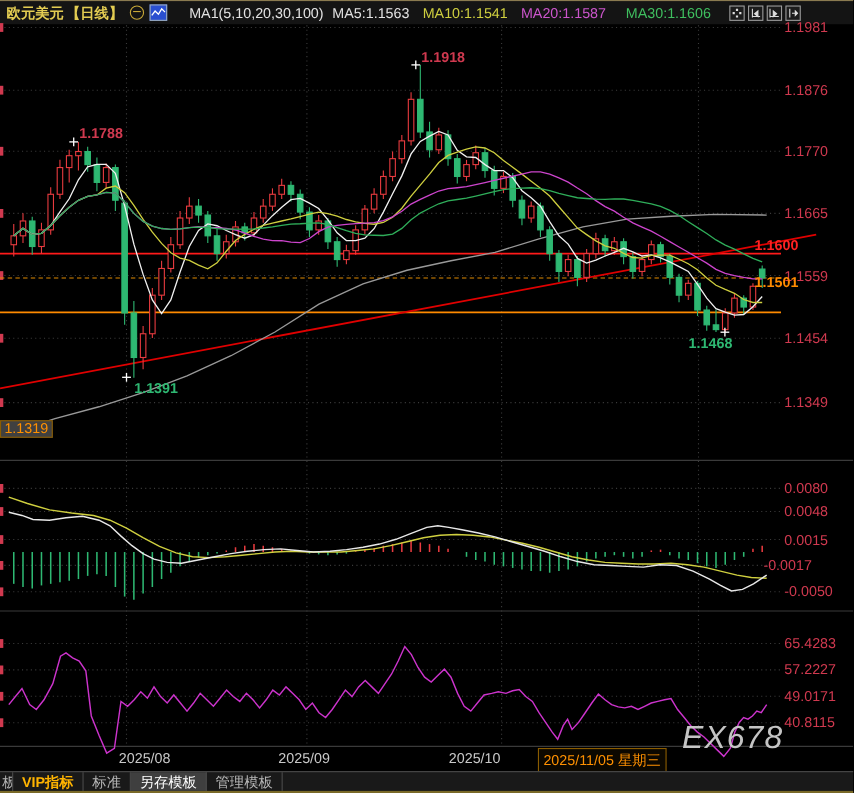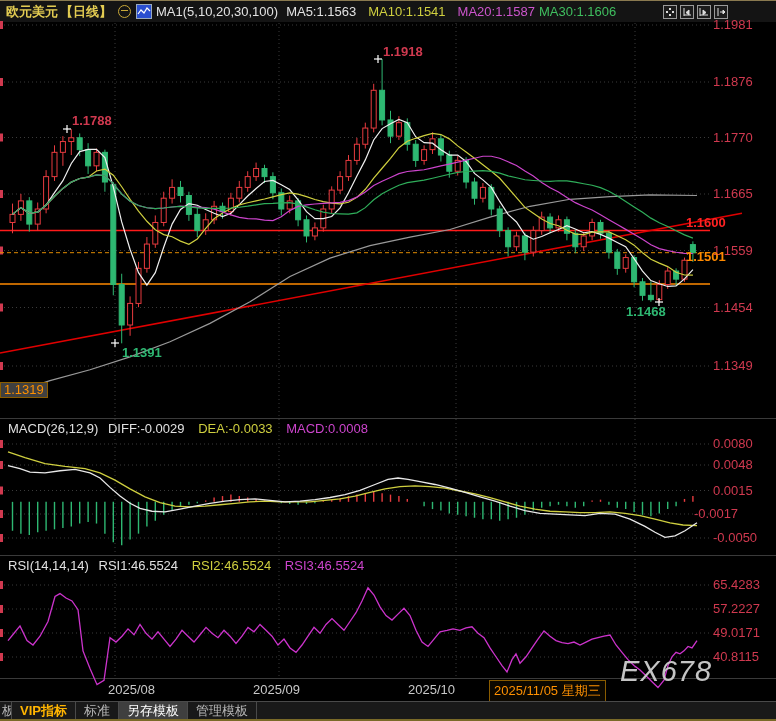--- a/index.html
+++ b/index.html
@@ -17,7 +17,7 @@
   .chart-ico{display:inline-block;width:14px;height:13px;background:#2a4fd0;border:1px solid #9ab;
              margin-right:4px;position:relative;}
   .chart-ico svg{position:absolute;left:0;top:0;}
-  .t-ma1{color:#e2e2e2;}
+  .t-ma1{color:#e2e2e2;margin-left:16px;}
   .t-ma5{color:#e2e2e2;margin-left:8px;}
   .t-ma10{color:#cfcf3f;margin-left:12px;}
   .t-ma20{color:#cc55cc;margin-left:12px;}

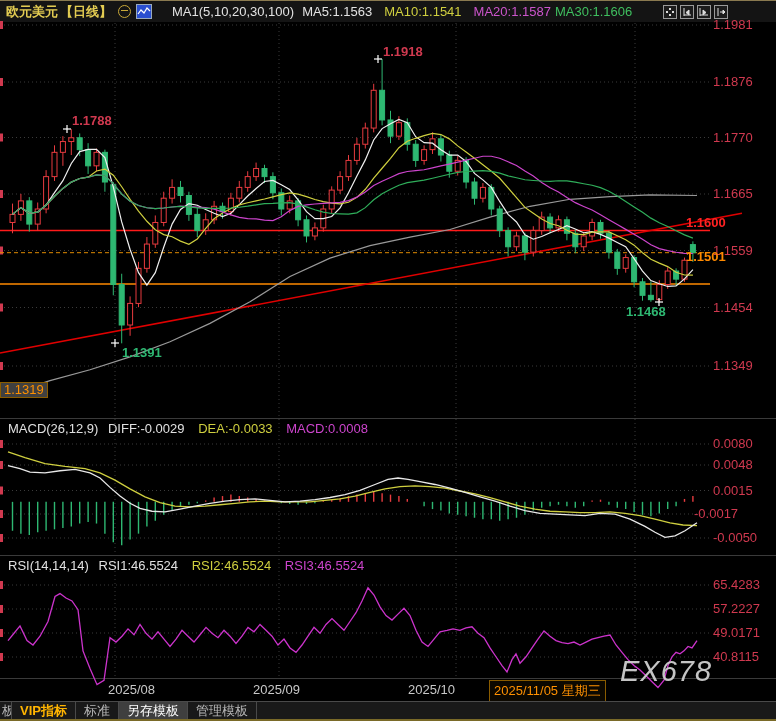--- a/index.html
+++ b/index.html
@@ -21,7 +21,7 @@
   .t-ma5{color:#e2e2e2;margin-left:8px;}
   .t-ma10{color:#cfcf3f;margin-left:12px;}
   .t-ma20{color:#cc55cc;margin-left:12px;}
-  .t-ma30{color:#3fbf5f;margin-left:4px;}
+  .t-ma30{color:#3fbf5f;margin-left:18px;}
   .tb-icons{position:absolute;right:48px;top:4px;display:flex;gap:3px;}
   .tb-btn{width:14px;height:14px;border:1px solid #9a9a9a;background:#1c1c1c;box-sizing:border-box;
           display:flex;align-items:center;justify-content:center;}

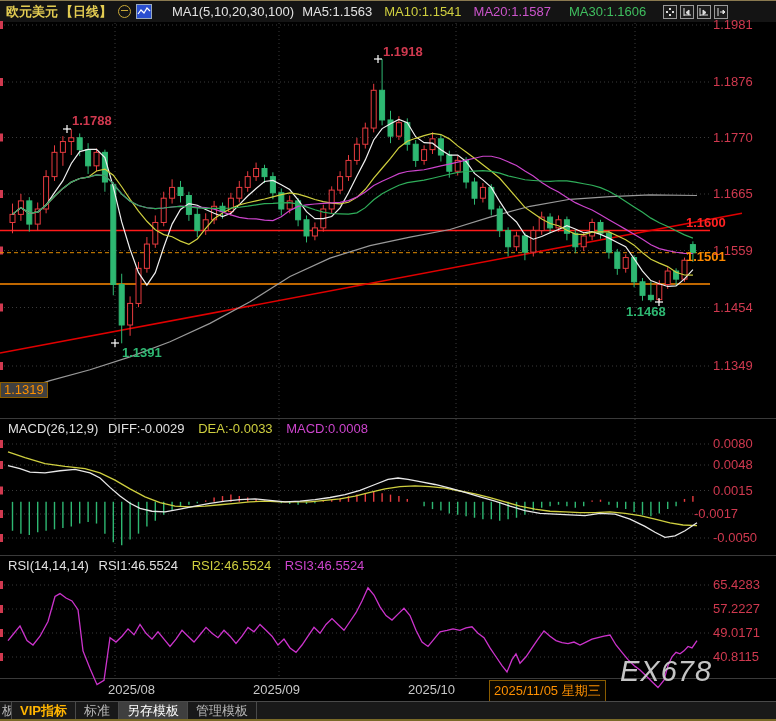--- a/index.html
+++ b/index.html
@@ -406,12 +406,6 @@
     </span>
   </div>
 
-  <div class="panel-row" style="top:421px;left:8px;">
-    <span class="w">MACD(26,12,9)</span>
-    <span class="w" style="margin-left:6px;">DIFF:-0.0029</span>
-    <span class="y">DEA:-0.0033</span>
-    <span class="m">MACD:0.0008</span>
-  </div>
   <div class="panel-row" style="top:558px;left:8px;">
     <span class="w">RSI(14,14,14)</span>
     <span class="w" style="margin-left:6px;">RSI1:46.5524</span>

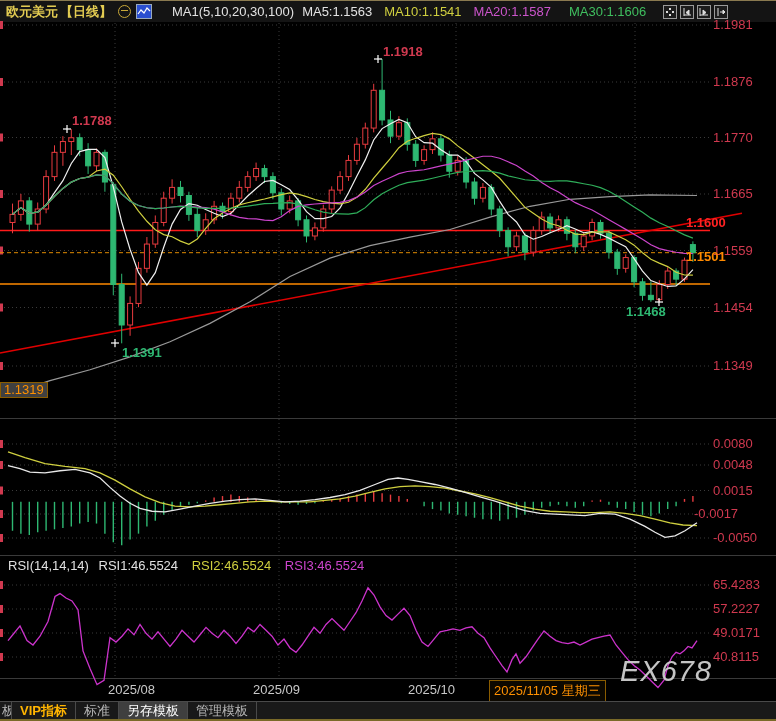--- a/index.html
+++ b/index.html
@@ -406,12 +406,6 @@
     </span>
   </div>
 
-  <div class="panel-row" style="top:558px;left:8px;">
-    <span class="w">RSI(14,14,14)</span>
-    <span class="w" style="margin-left:6px;">RSI1:46.5524</span>
-    <span class="y">RSI2:46.5524</span>
-    <span class="m">RSI3:46.5524</span>
-  </div>
 
   <div class="xaxis">
     <span class="month-lab" style="left: 108px;">2025/08</span>

